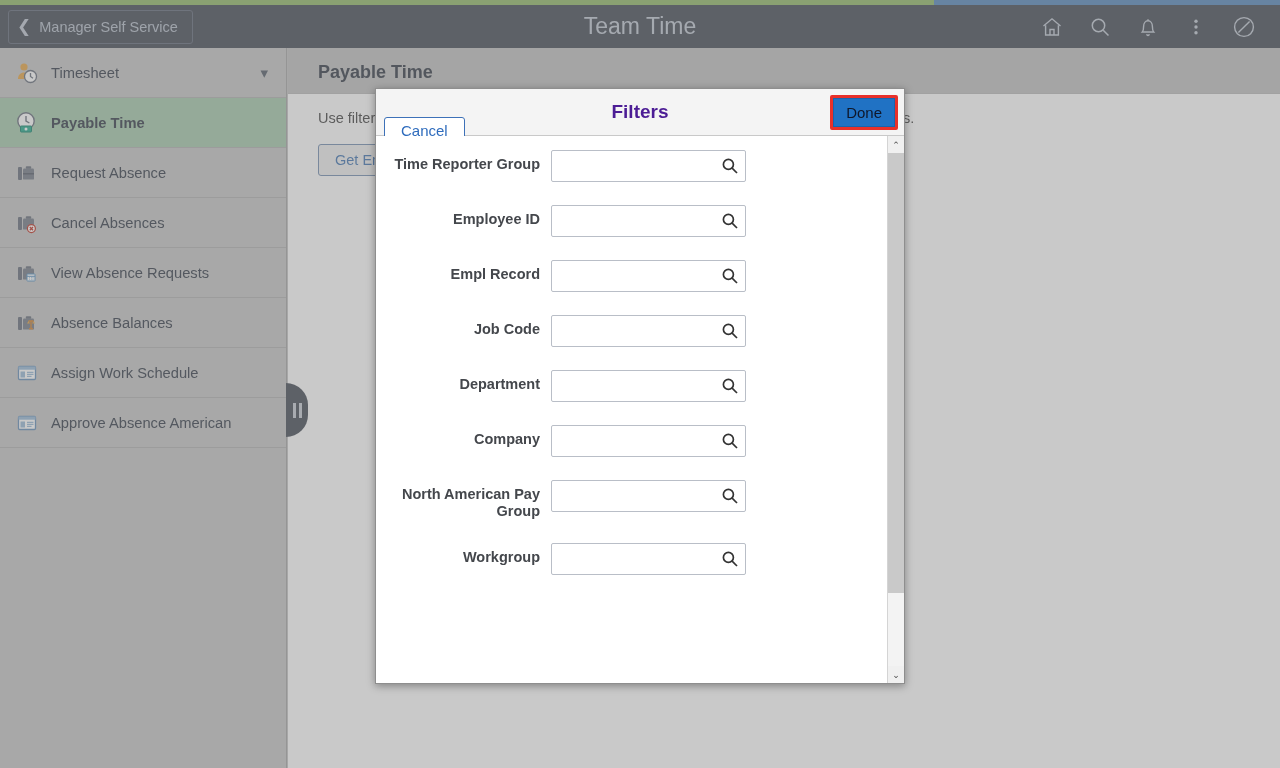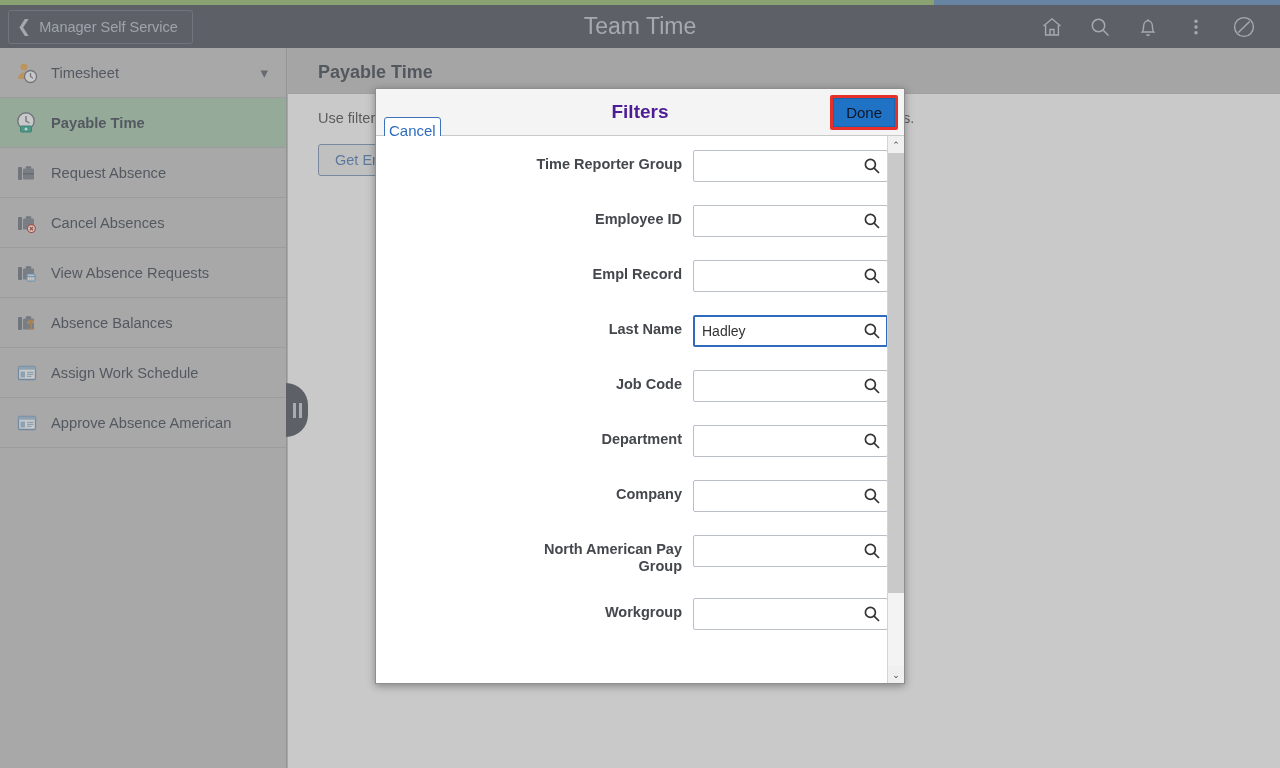--- a/index.html
+++ b/index.html
@@ -198,7 +198,7 @@
     background: #ffffff;
     color: #2f6cbd;
     font-size: 15px;
-    padding: 4px 4px;
+    padding: 4px 16px;
     cursor: pointer;
     font-family: "Liberation Sans", sans-serif;
     margin-top: 36px;

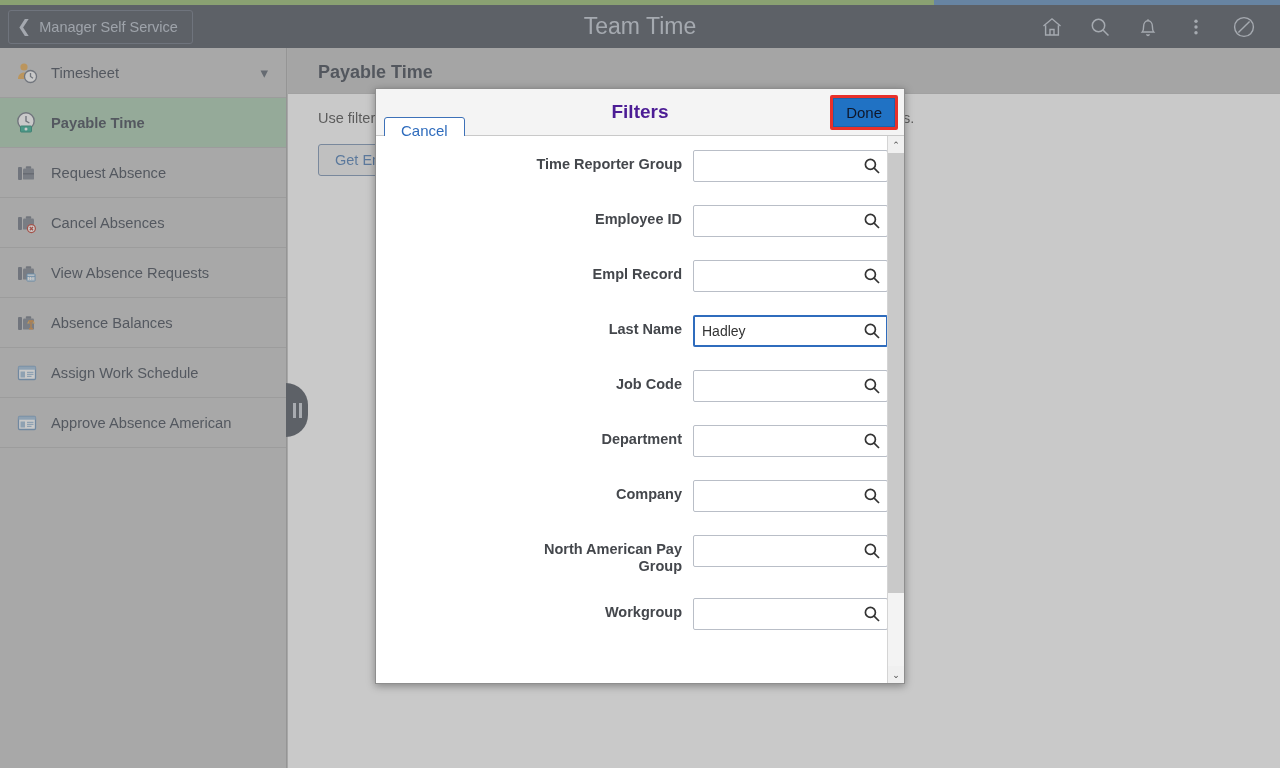--- a/index.html
+++ b/index.html
@@ -246,7 +246,6 @@
     align-items: flex-start;
     margin-bottom: 23px;
     padding-left: 10px;
-    justify-content: flex-end;
   }
   .flabel {
     width: 165px;

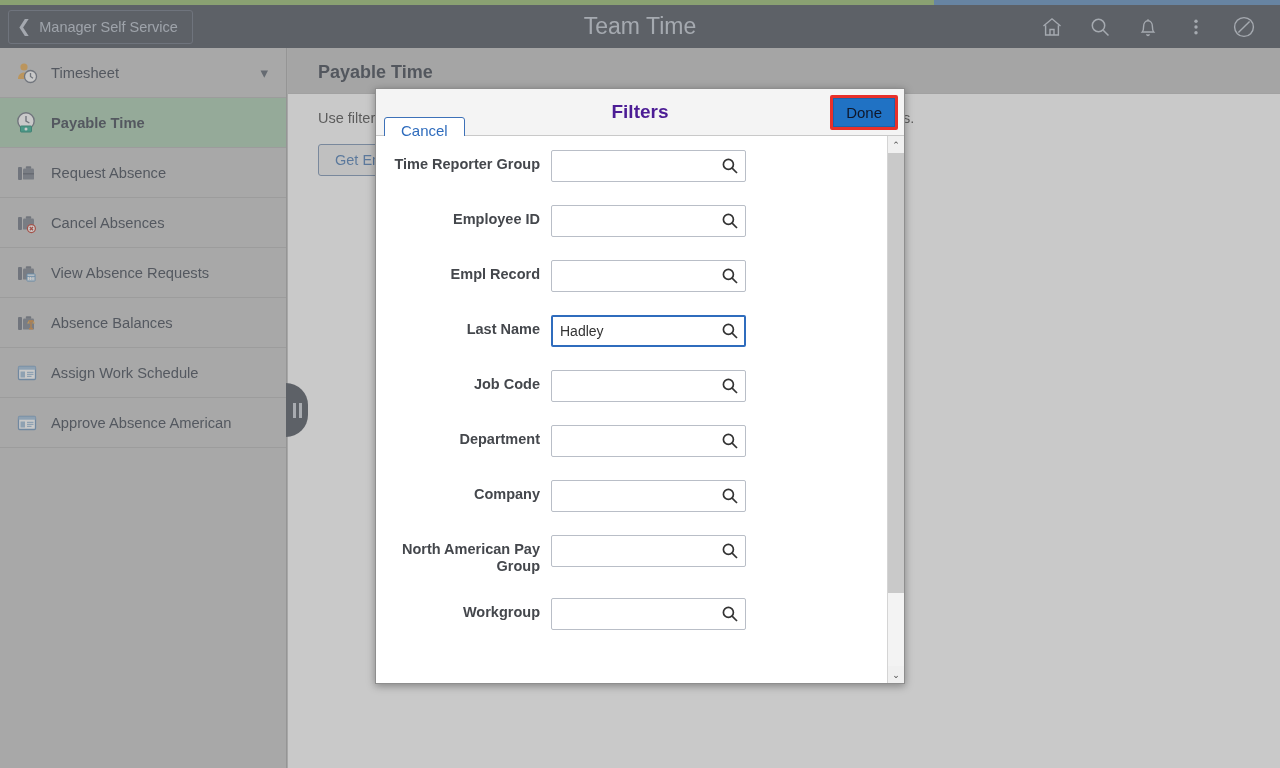--- a/index.html
+++ b/index.html
@@ -514,13 +514,6 @@
                 </svg></span></div>
           </div>
           <div class="frow">
-            <div class="flabel">Last Name</div>
-            <div class="fctrl focused"><input type="text" value="Hadley" style=""><span class="mag"><svg viewBox="0 0 20 20" width="20" height="20" fill="none" stroke="#333" stroke-width="1.7">
-                  <circle cx="8.4" cy="8.4" r="5"></circle>
-                  <path d="M12.1 12.1 L17 17"></path>
-                </svg></span></div>
-          </div>
-          <div class="frow">
             <div class="flabel">Job Code</div>
             <div class="fctrl"><input type="text" value="" style=""><span class="mag"><svg viewBox="0 0 20 20" width="20" height="20" fill="none" stroke="#333" stroke-width="1.7">
                   <circle cx="8.4" cy="8.4" r="5"></circle>

